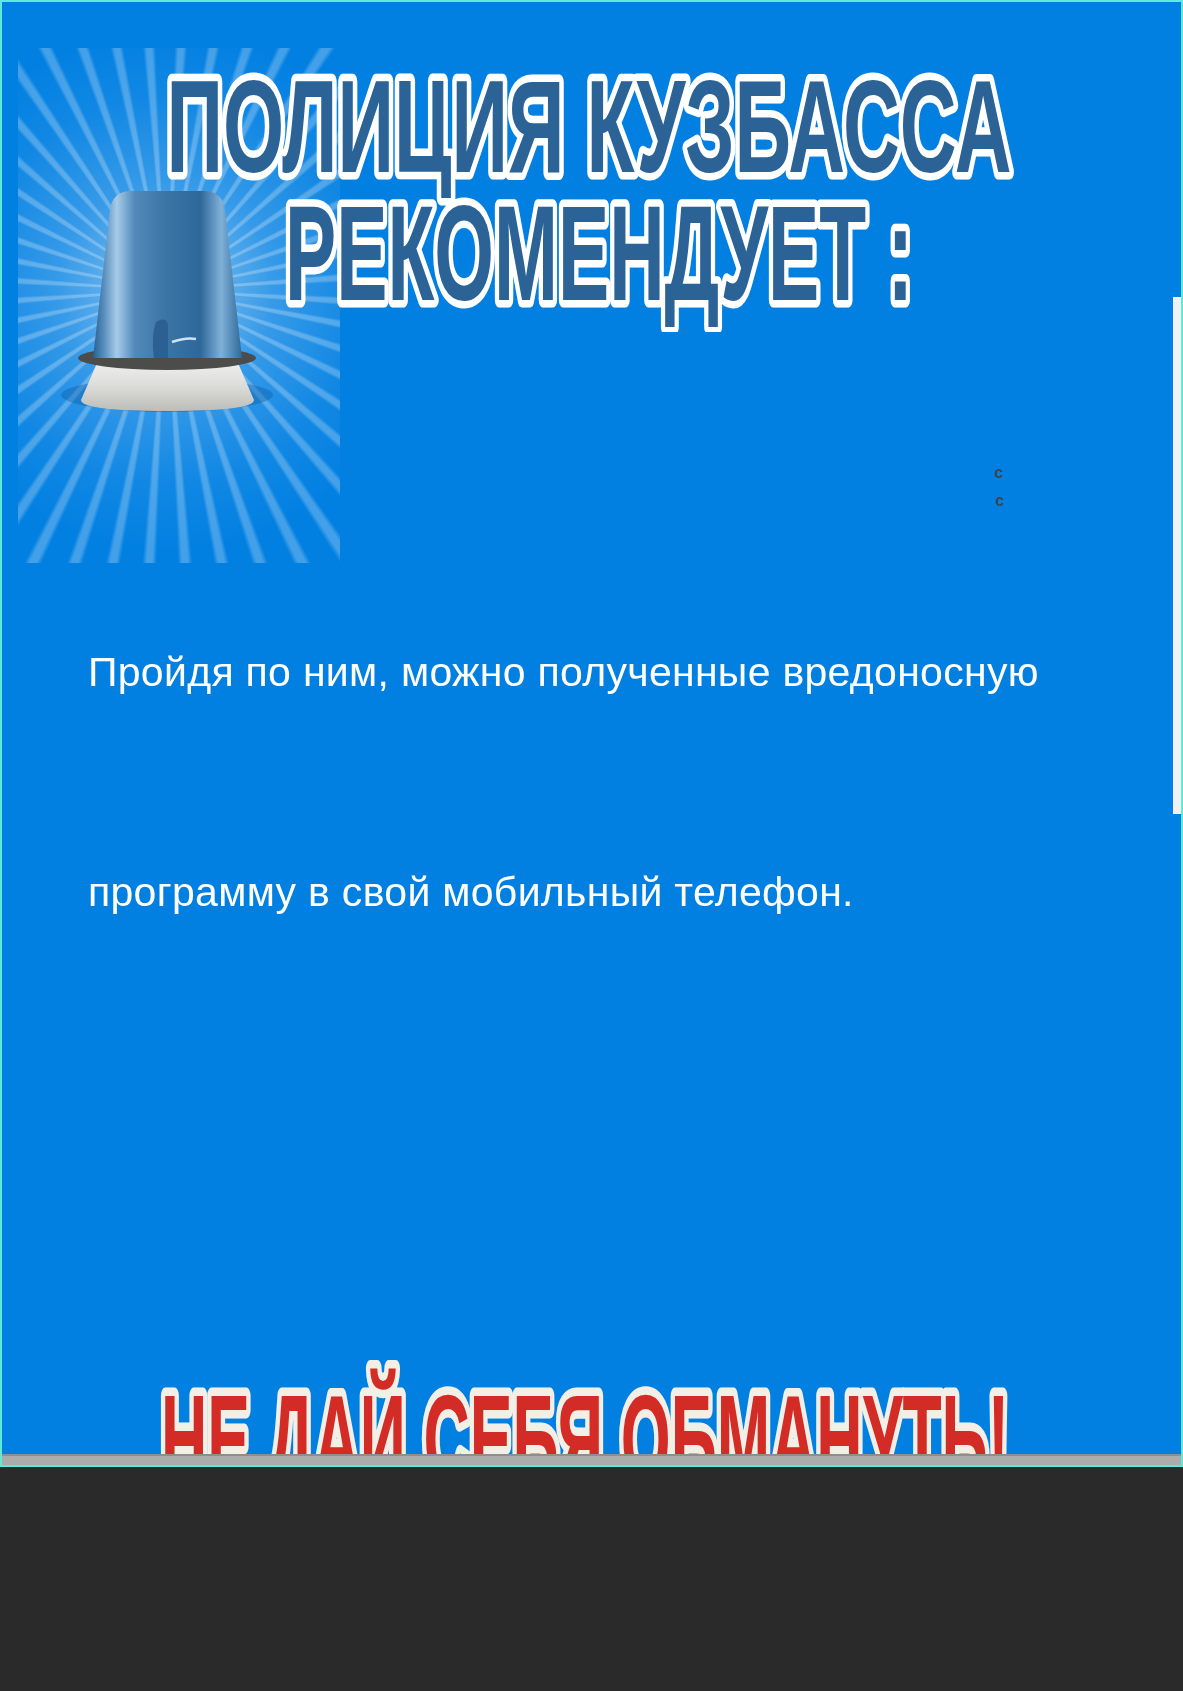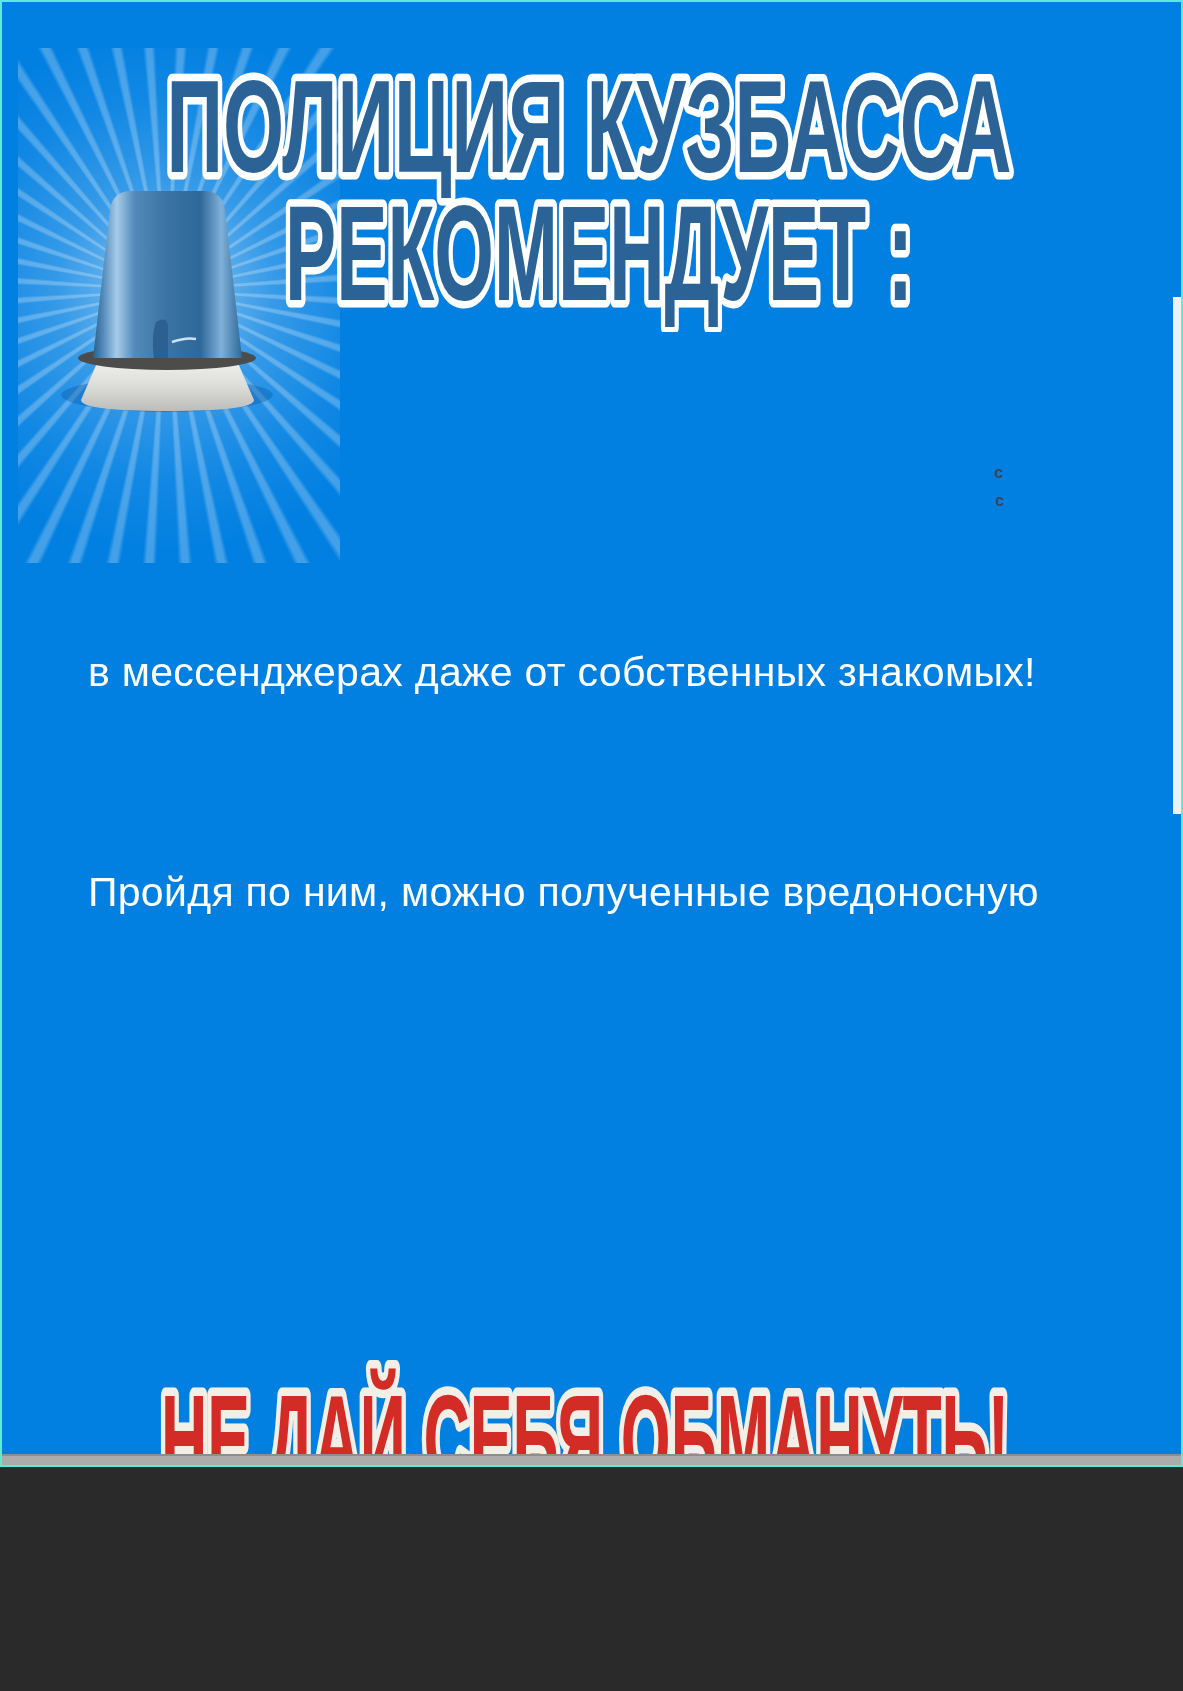--- a/index.html
+++ b/index.html
@@ -95,7 +95,6 @@
   <span class="stray m2">c</span>
 
   <div class="body-block">
-    <div class="line">в мессенджерах даже от собственных знакомых!</div>
     <div class="line">Пройдя по ним, можно полученные вредоносную</div>
     
     

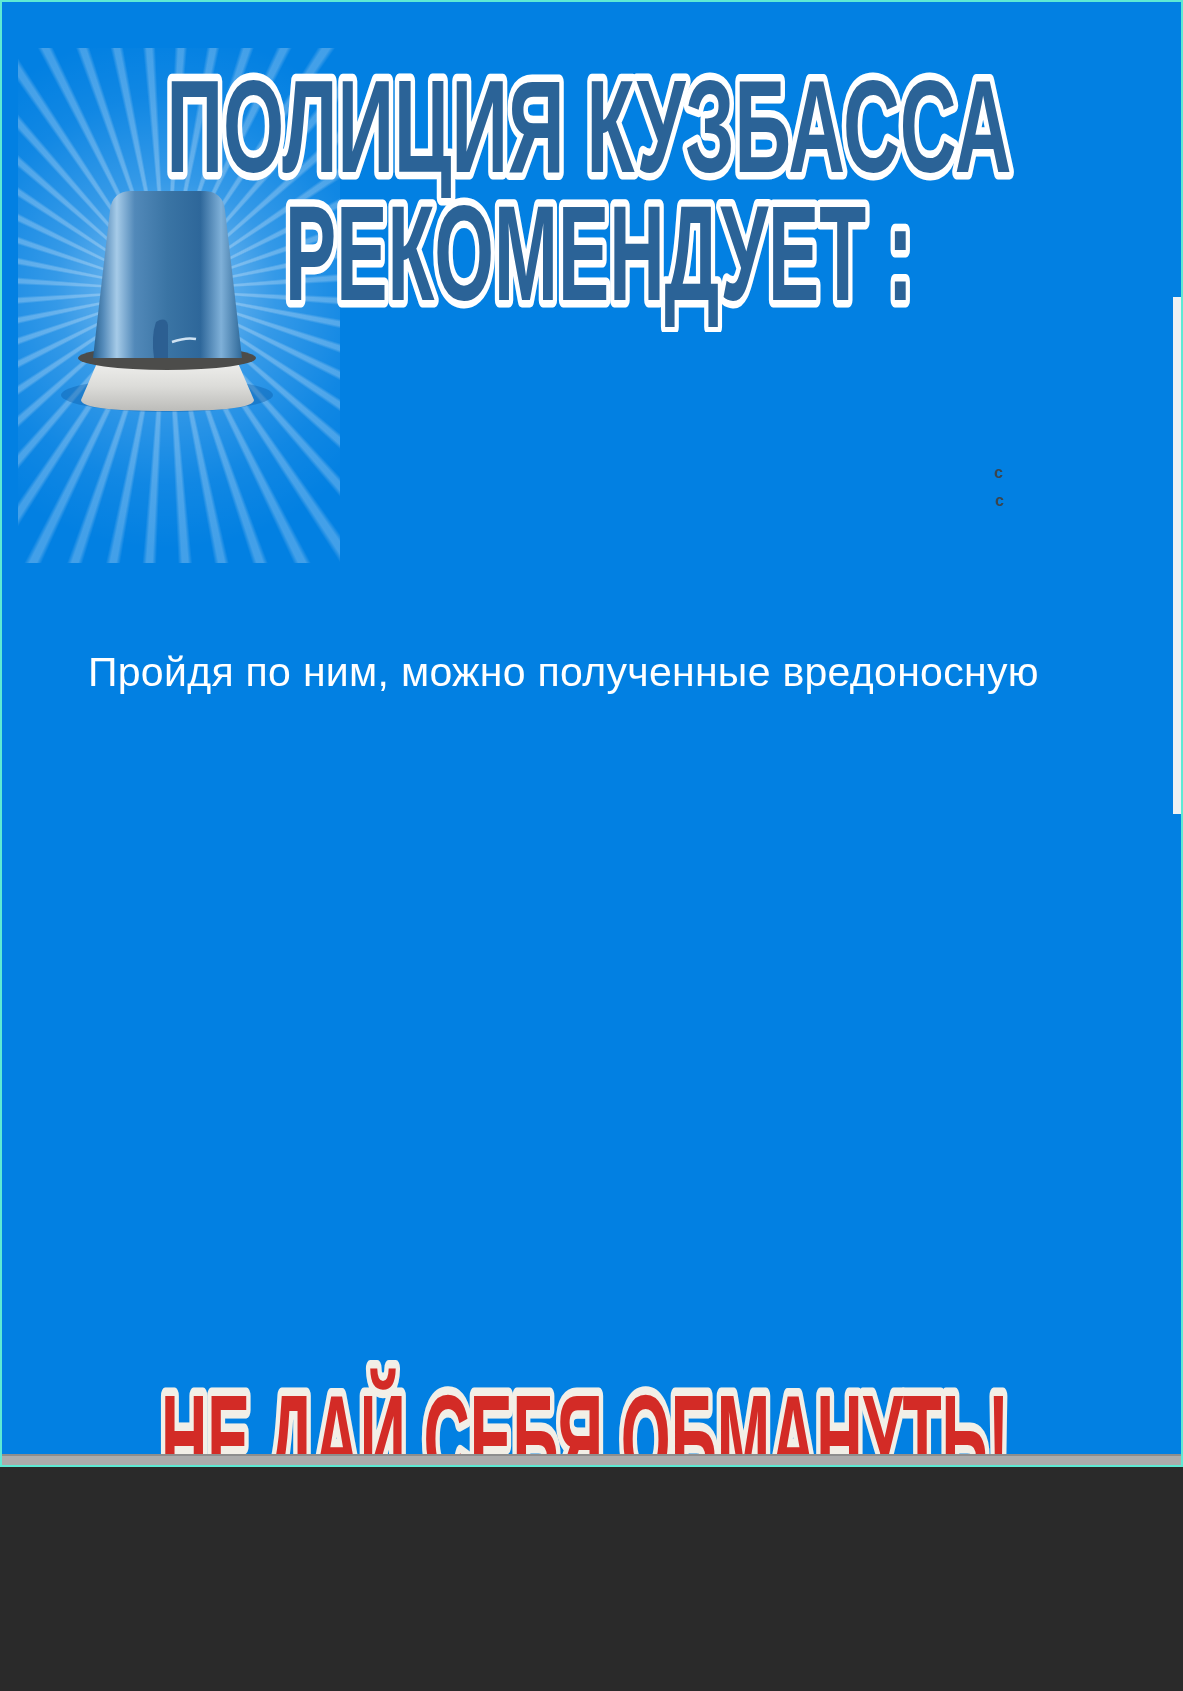--- a/index.html
+++ b/index.html
@@ -96,6 +96,7 @@
 
   <div class="body-block">
     <div class="line">Пройдя по ним, можно полученные вредоносную</div>
+    <div class="line">программу в свой мобильный телефон.</div>
     
     
     

